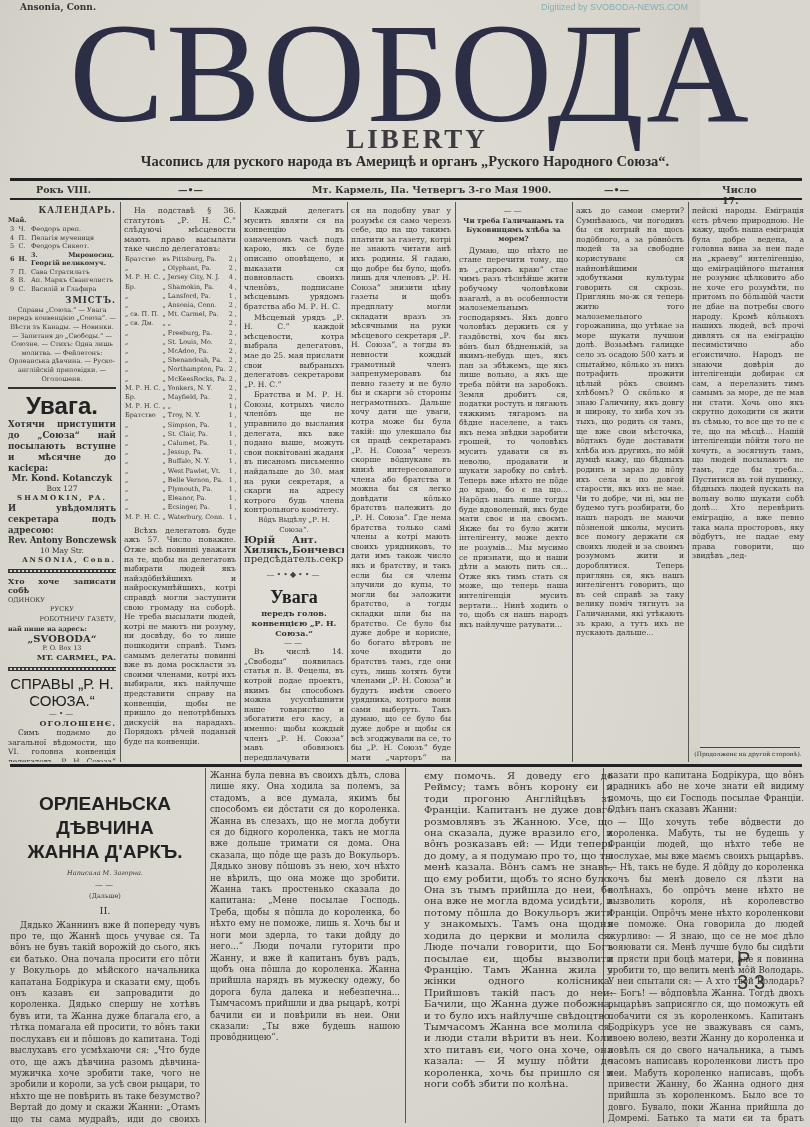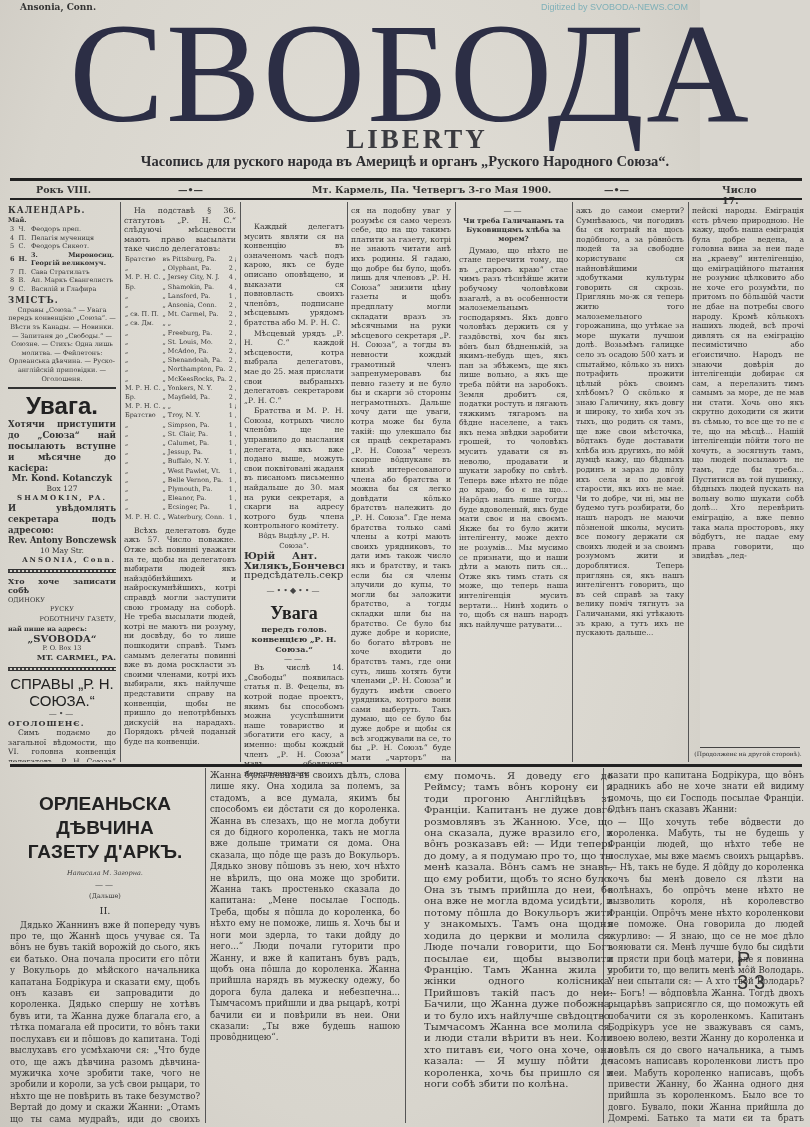--- a/index.html
+++ b/index.html
@@ -39,7 +39,7 @@
   .col p { text-indent: 10px; margin-bottom: 1px; }
   .center { text-align: center; }
   .h-big { font-family: "Liberation Sans", sans-serif; font-weight: bold; color: #222; text-align: center; }
-  .small-caps { font-weight: bold; letter-spacing: 1px; text-align: left; font-size: 8.5px; }
+  .small-caps { font-weight: bold; letter-spacing: 1px; text-align: right; font-size: 8.5px; }
   .cal-table { width: 100%; border-collapse: collapse; font-size: 6.5px; line-height: 8.5px; }
   .cal-table td { padding: 0 2px; }
   .cal-table tr.bold td { font-weight: bold; }

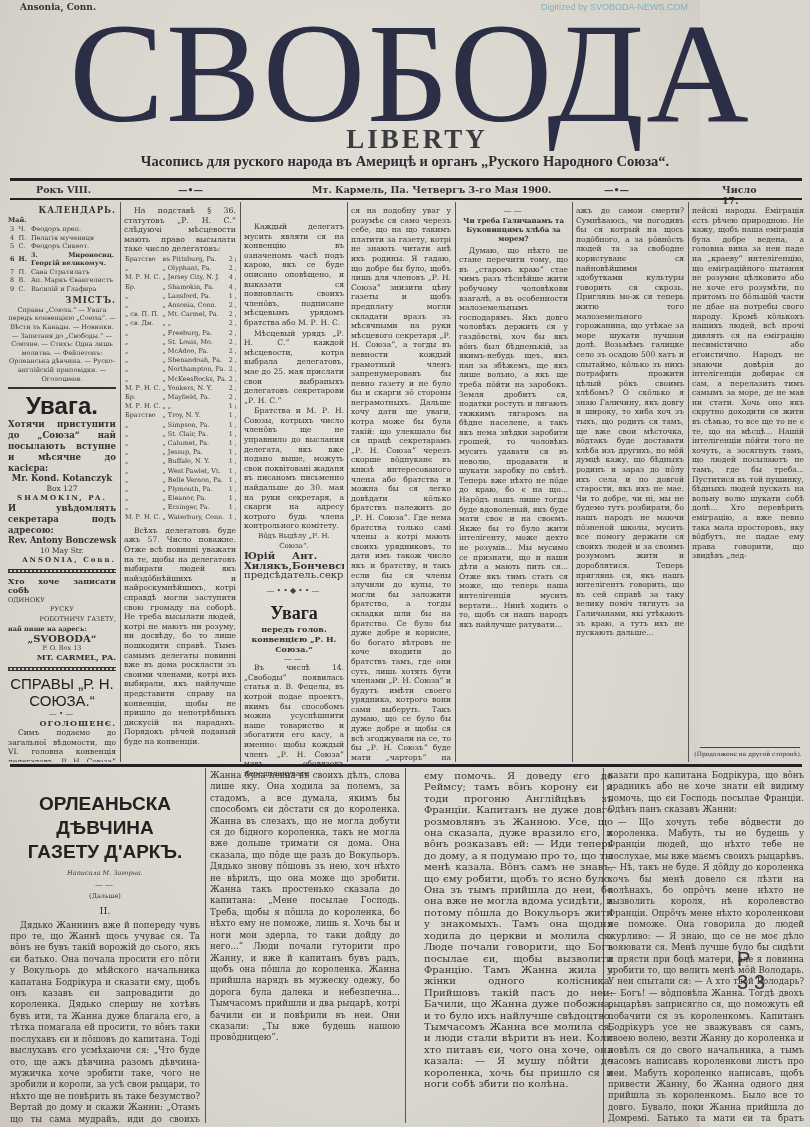--- a/index.html
+++ b/index.html
@@ -336,7 +336,7 @@
     <p style="margin-top:4px;">Всѣхъ делегатовъ буде ажъ 57. Число поважне. Отже всѣ повинні уважати на те, щобы на делегатовъ выбирати людей якъ найздôбнѣйшихъ и найроскумнѣйшихъ, котрі справдѣ могли заступити свою громаду на соборѣ. Не треба высылати людей, котрі не маютъ ни розуму, ни досвѣду, бо то лише пошкодити справѣ. Тымъ самымъ делегаты повинні вже въ дома роскласти зъ своими членами, котрі ихъ выбирали, якъ найлучше представити справу на конвенціи, щобы не пришло до непотрѣбныхъ дискусій на нарадахъ. Порядокъ рѣчей поданый буде на конвенціи.</p>
   </div>
 
-  <div class="col" style="left:244px;top:222px;width:100px;height:556px;">
+  <div class="col" style="left:244px;top:206px;width:100px;height:556px;">
     <p>Каждый делегатъ мусить являти ся на конвенцію въ означеномъ часѣ подъ карою, якъ се буде описано оповѣщено, и выказати ся повновласть своихъ членôвъ, подписане мѣсцевымъ урядомъ братства або М. Р. Н. С.</p>
     <p>Мѣсцевый урядъ „Р. Н. С.“ каждой мѣсцевости, котра выбрала делегатовъ, мае до 25. мая прислати свои выбраныхъ делегатовъ секретарови „Р. Н. С.“</p>
     <p>Братства и М. Р. Н. Союзы, котрыхъ число членôвъ ще не управнило до выслания делегата, якъ вже подано выше, можуть свои поквітовані жаданя въ писаномъ письменно найдальше до 30. мая на руки секретаря, а скарги на адресу котрого будь члена контрольного комітету.</p>

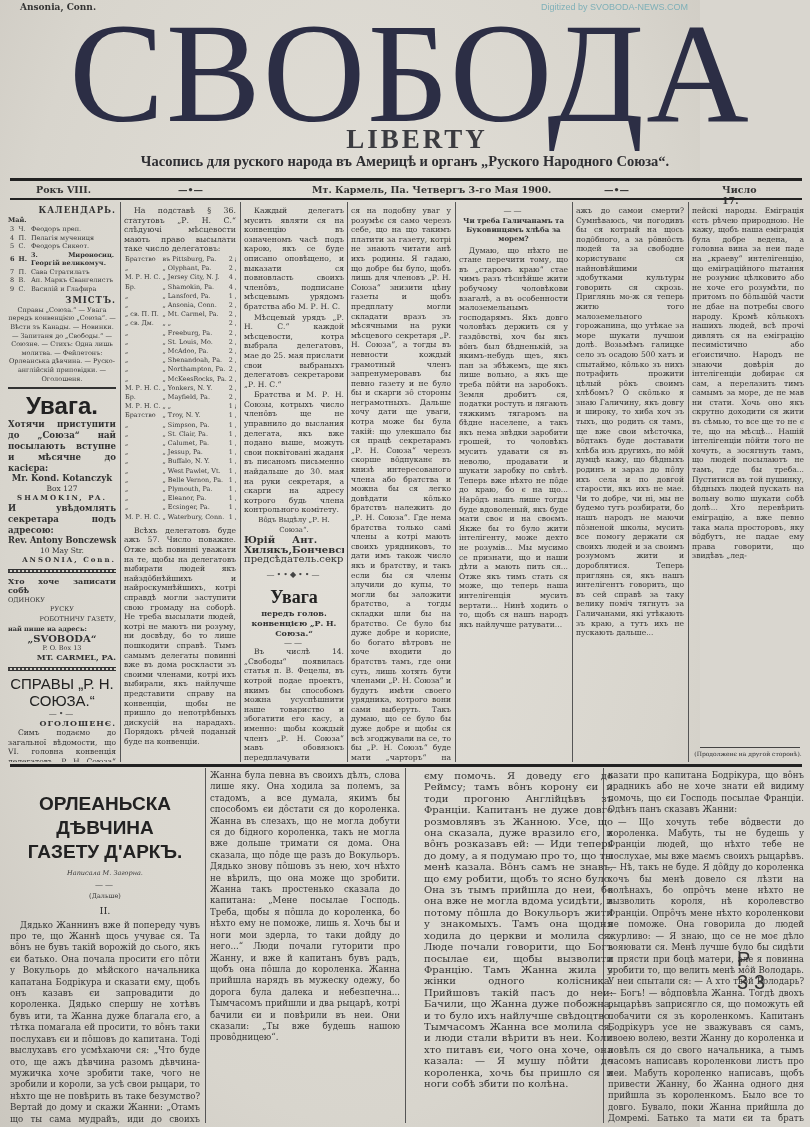--- a/index.html
+++ b/index.html
@@ -385,7 +385,7 @@
 
   <div class="col" style="left:10px;top:770px;width:190px;height:355px;font-size:8.6px;line-height:11.4px;">
     <div class="h-big" style="font-size:19px;line-height:24px;margin-top:22px;">ОРЛЕАНЬСКА ДѢВЧИНА</div>
-    <div class="h-big" style="font-size:19px;line-height:24px;">ГАЗЕТУ Д'АРКЪ.</div>
+    <div class="h-big" style="font-size:19px;line-height:24px;">ЖАННА Д'АРКЪ.</div>
     <div class="center" style="font-size:6.5px;margin-top:4px;font-style:italic;">Написала М. Загорна.</div>
     <div class="ornament">——</div>
     <div class="center" style="font-size:6.5px;">(Дальше)</div>

